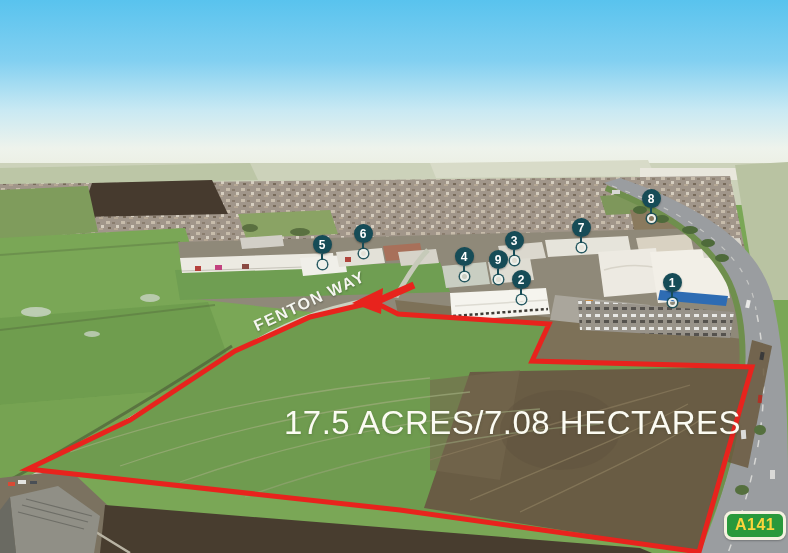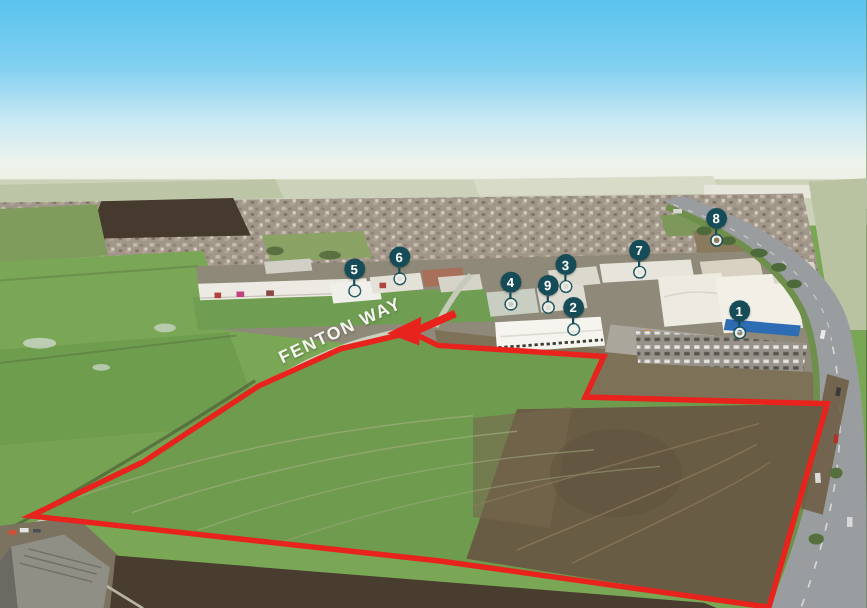--- a/index.html
+++ b/index.html
@@ -216,6 +216,7 @@
     </g>
   </svg>
 
+  <div class="overlay area-label">17.5 ACRES/7.08 HECTARES</div>
   <div class="overlay road-label">FENTON WAY</div>
 
   <div class="marker" style="left: 662px; top: 273px;">

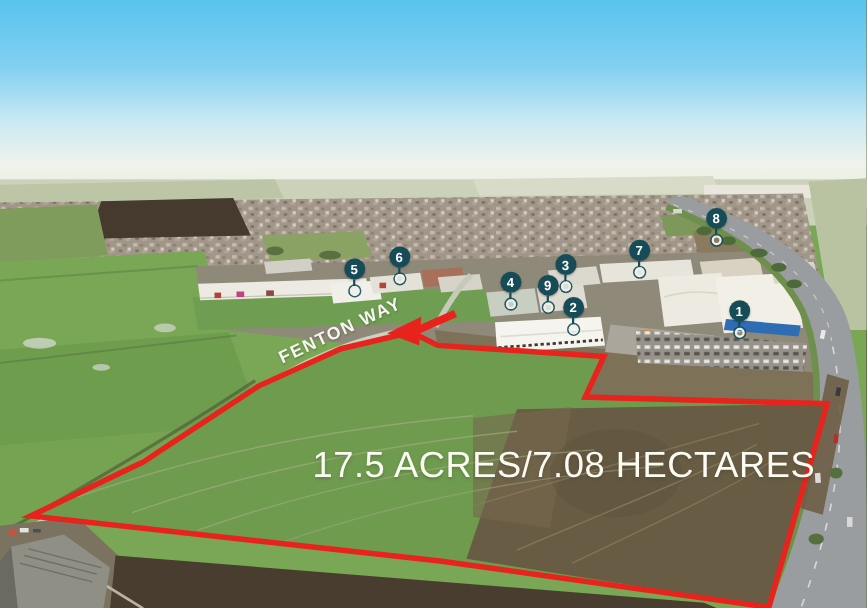--- a/index.html
+++ b/index.html
@@ -218,6 +218,7 @@
 
   <div class="overlay area-label">17.5 ACRES/7.08 HECTARES</div>
   <div class="overlay road-label">FENTON WAY</div>
+  <div class="overlay route-badge">A141</div>
 
   <div class="marker" style="left: 662px; top: 273px;">
     <div class="marker-bubble">1</div>

